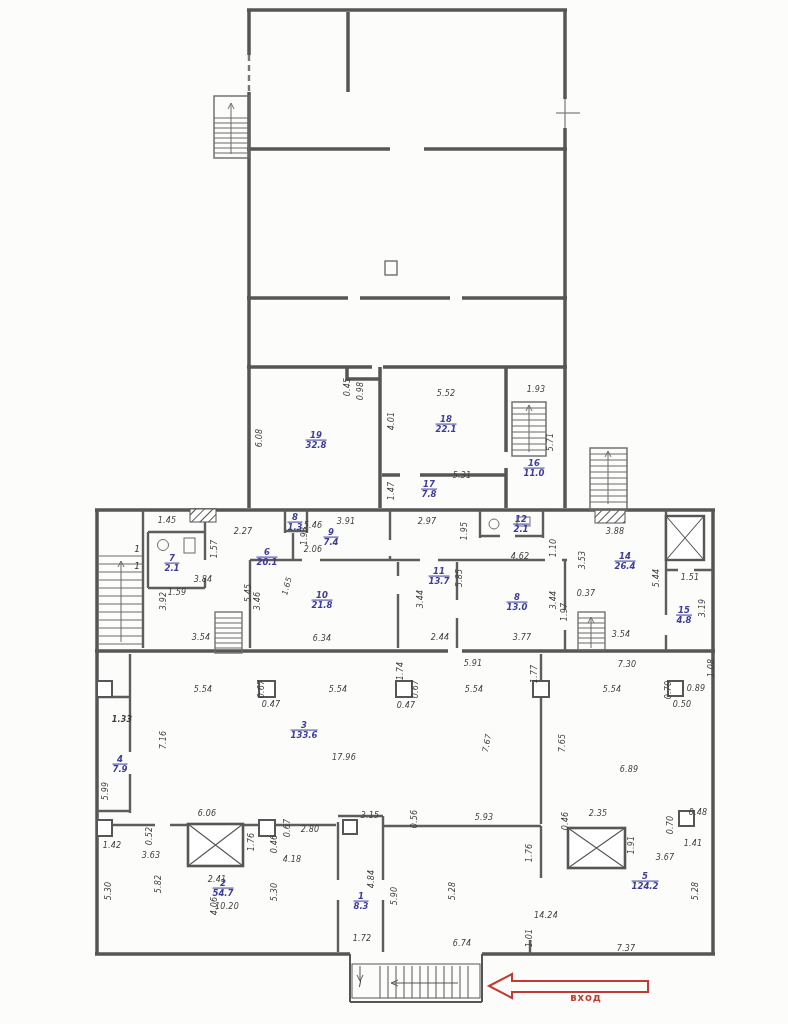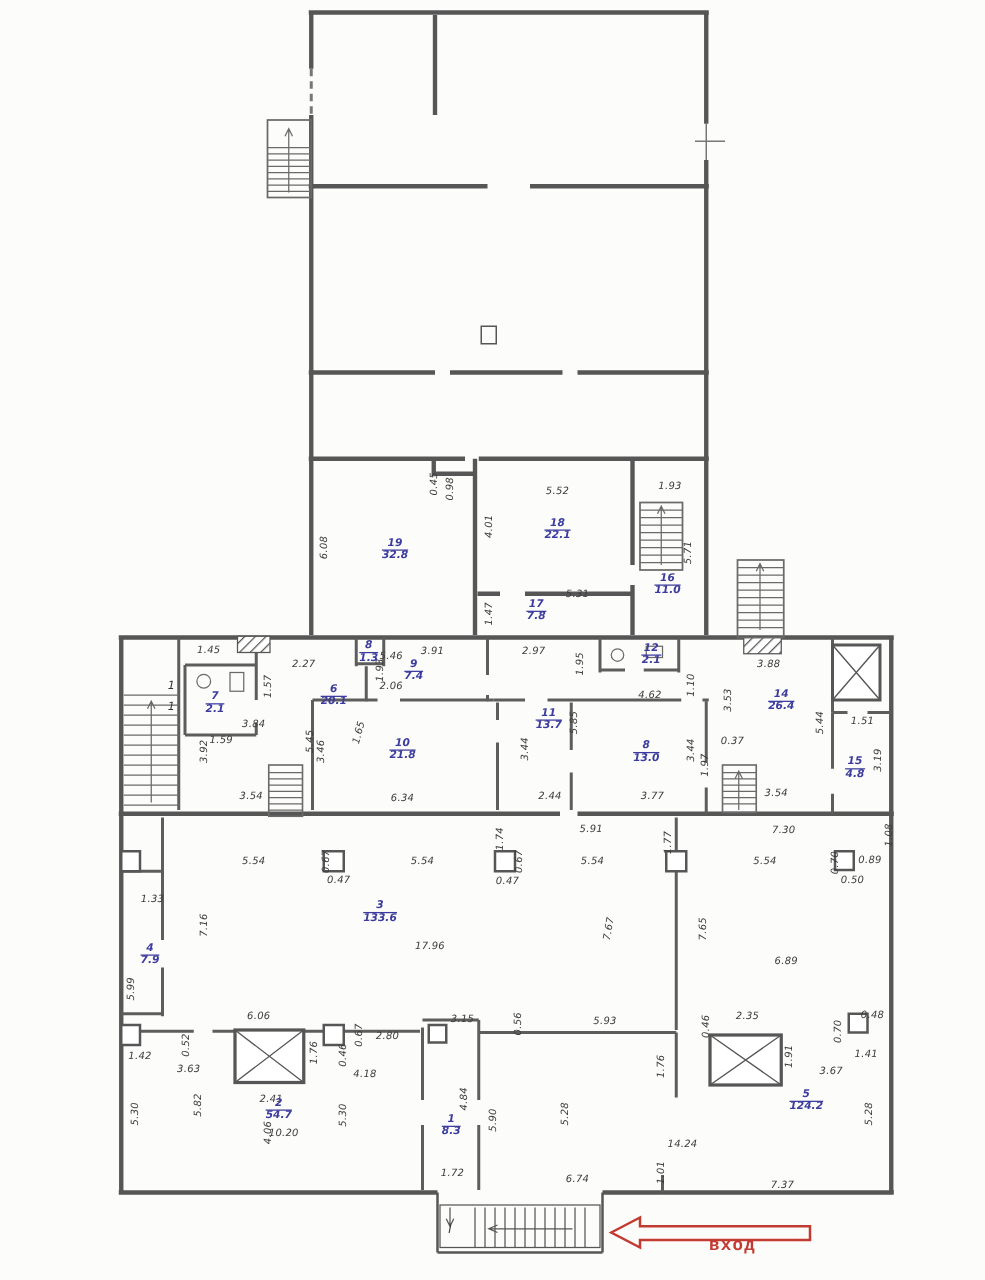--- a/index.html
+++ b/index.html
@@ -231,7 +231,7 @@
       <span class="dim" style="transform: translate(-50%, -50%) rotate(-90deg); left: 668px; top: 690px;">0.70</span>
       <span class="dim" style="left: 696px; top: 688px;">0.89</span>
       <span class="dim" style="left: 682px; top: 704px;">0.50</span>
-      <span class="dim" style="left: 122px; top: 719px;">1.33</span>
+      <span class="dim" style="left: 122px; top: 719px; font-weight: bold;">1.33</span>
       <span class="dim" style="transform: translate(-50%, -50%) rotate(-90deg); left: 163px; top: 740px;">7.16</span>
       <span class="dim" style="left: 344px; top: 757px;">17.96</span>
       <span class="dim" style="transform: translate(-50%, -50%) rotate(-80deg); left: 487px; top: 743px;">7.67</span>

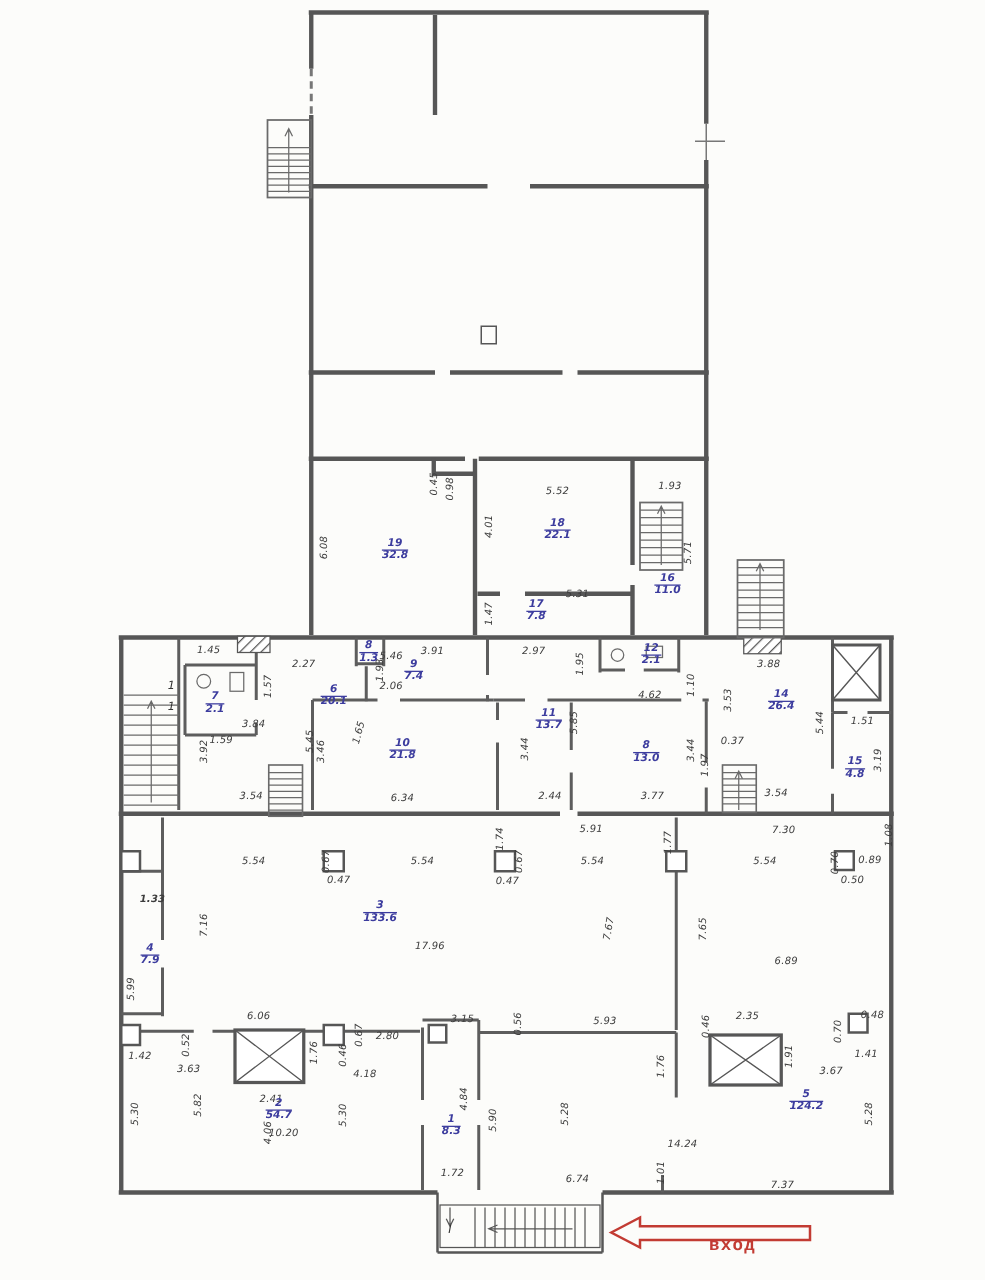--- a/index.html
+++ b/index.html
@@ -25,7 +25,7 @@
   }
   .entrance{
     position:absolute;left:586px;top:997px;transform:translate(-50%,-50%);
-    color:#c23b33;font-size:14px;font-weight:bold;letter-spacing:1px;font-family:Liberation Mono, monospace;
+    color:#c23b33;font-size:10px;font-weight:bold;letter-spacing:1px;
   }
 </style>
 </head>

